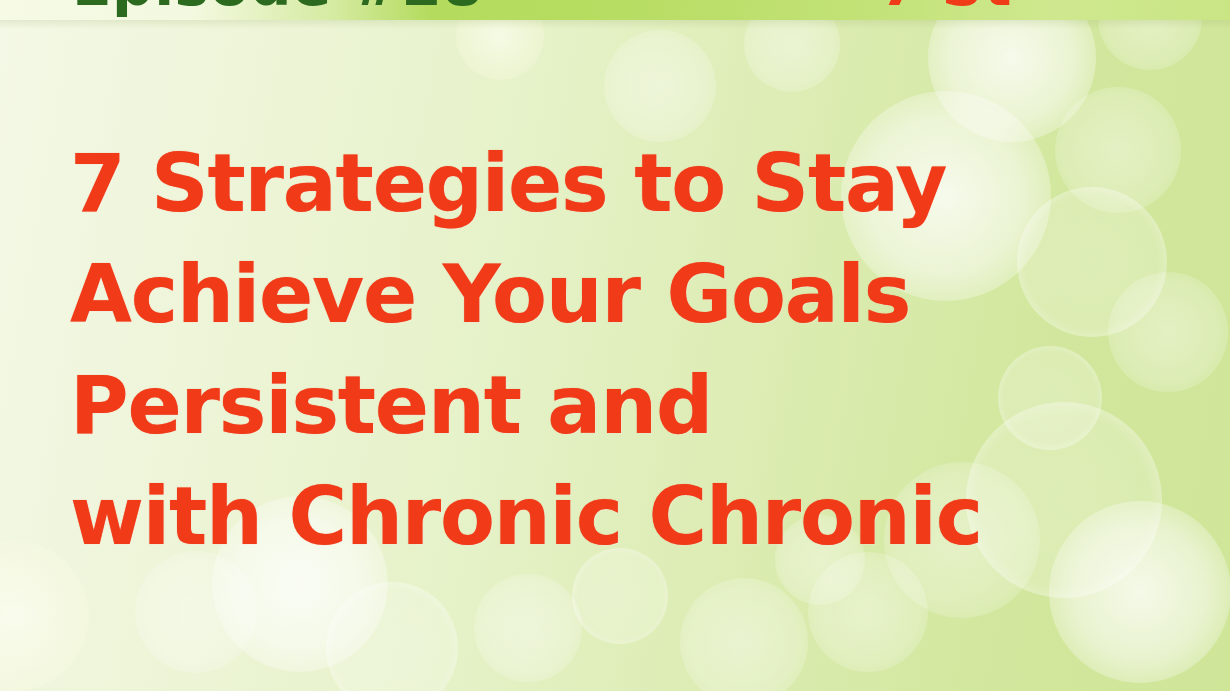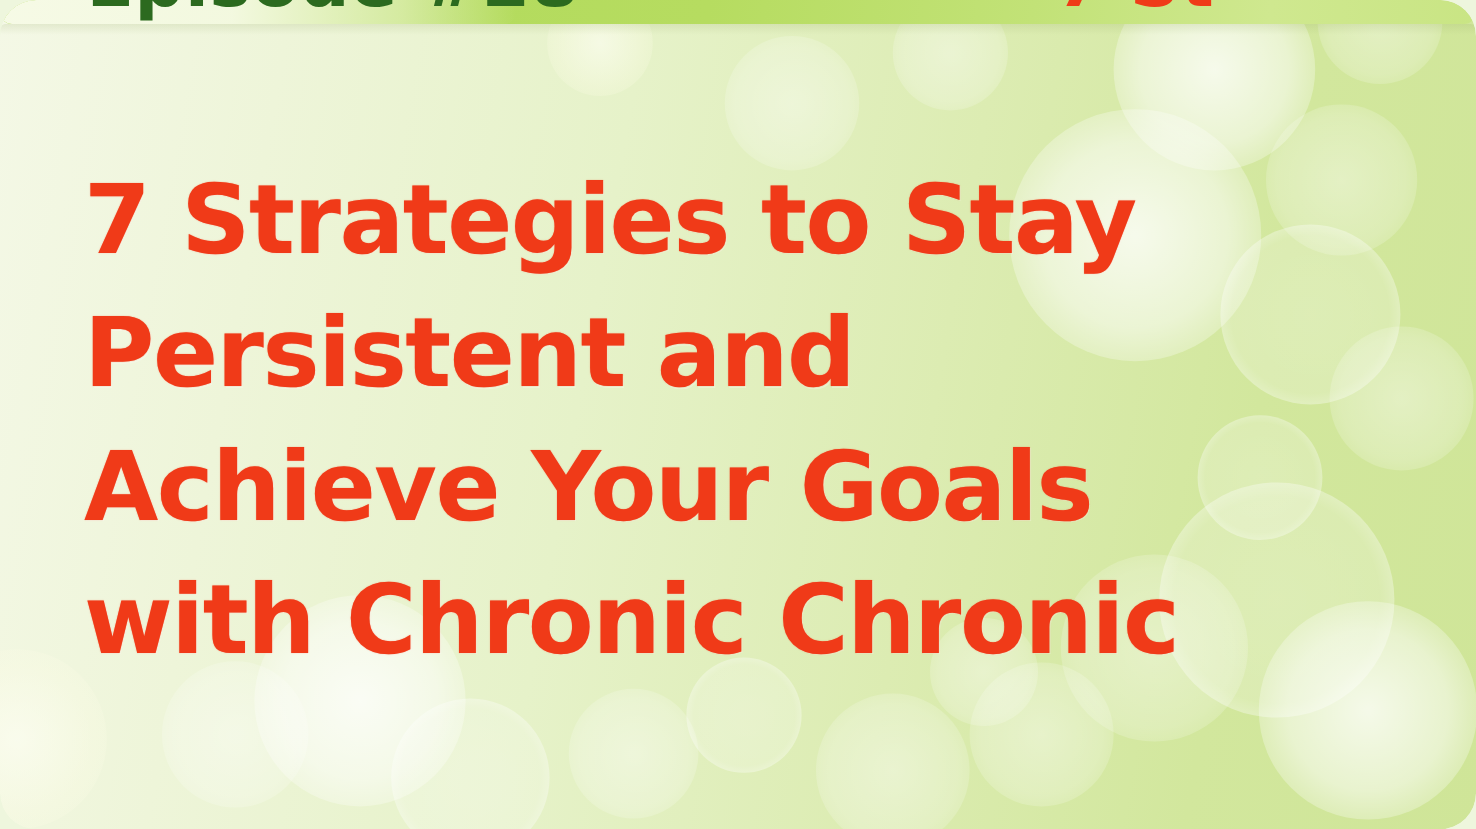--- a/index.html
+++ b/index.html
@@ -2,7 +2,7 @@
 <html><head>
 <meta charset="utf-8">
 <style>
-  * { margin:0; padding:0; box-sizing:border-box;border-radius:30px; }
+  * { margin:0; padding:0; box-sizing:border-box; }
   html,body { width:1230px; height:691px; overflow:hidden; }
   body {
     font-family:"DejaVu Sans", sans-serif;

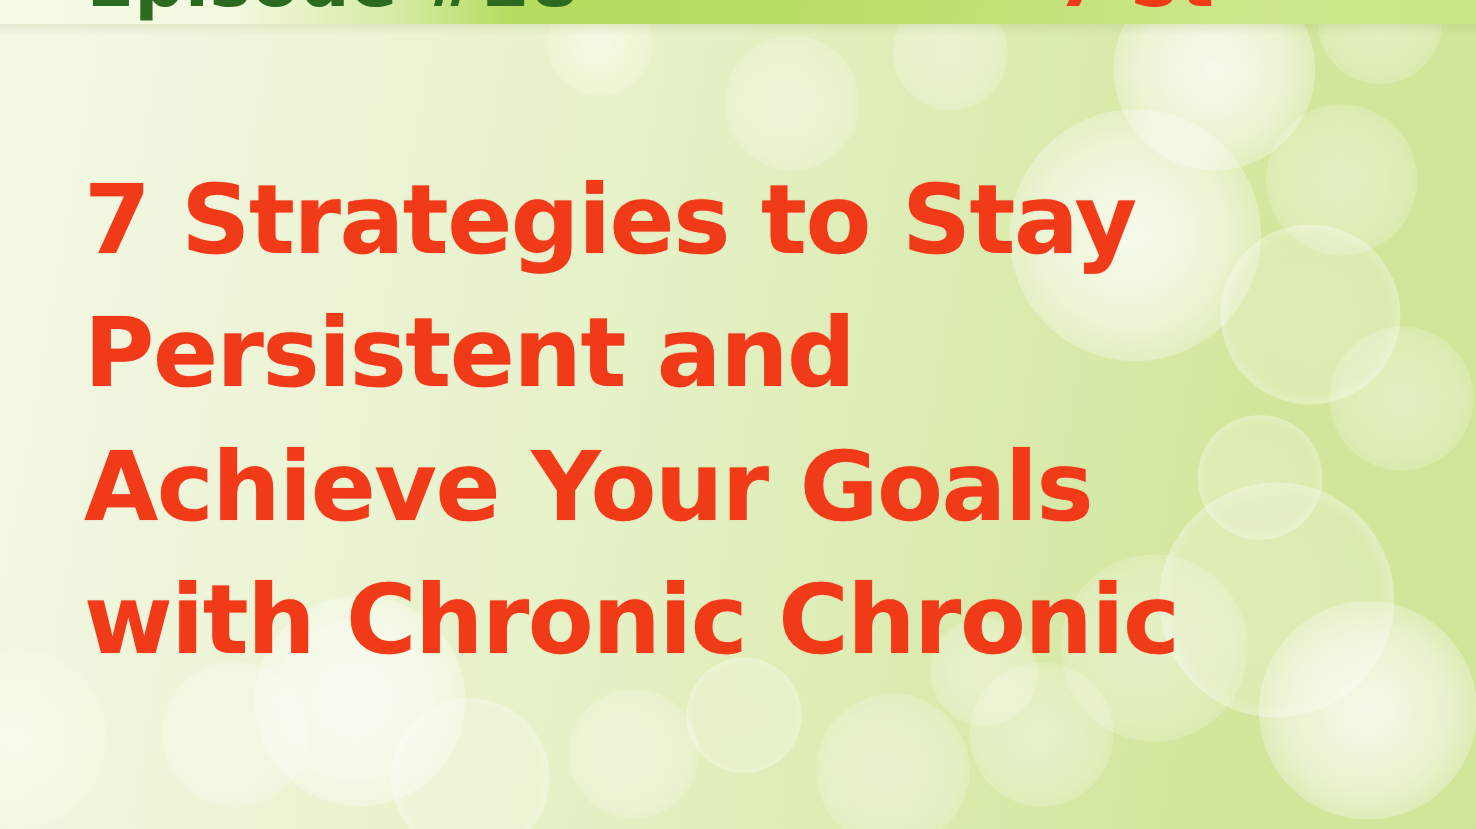--- a/index.html
+++ b/index.html
@@ -175,8 +175,8 @@
 
   <h1 id="headline">
       <span class="line">7 Strategies to Stay</span>
+      <span class="line">Achieve Your Goals</span>
       <span class="line">Persistent and</span>
-      <span class="line">Achieve Your Goals</span>
       <span class="line">with Chronic Chronic</span>
     </h1>
 

